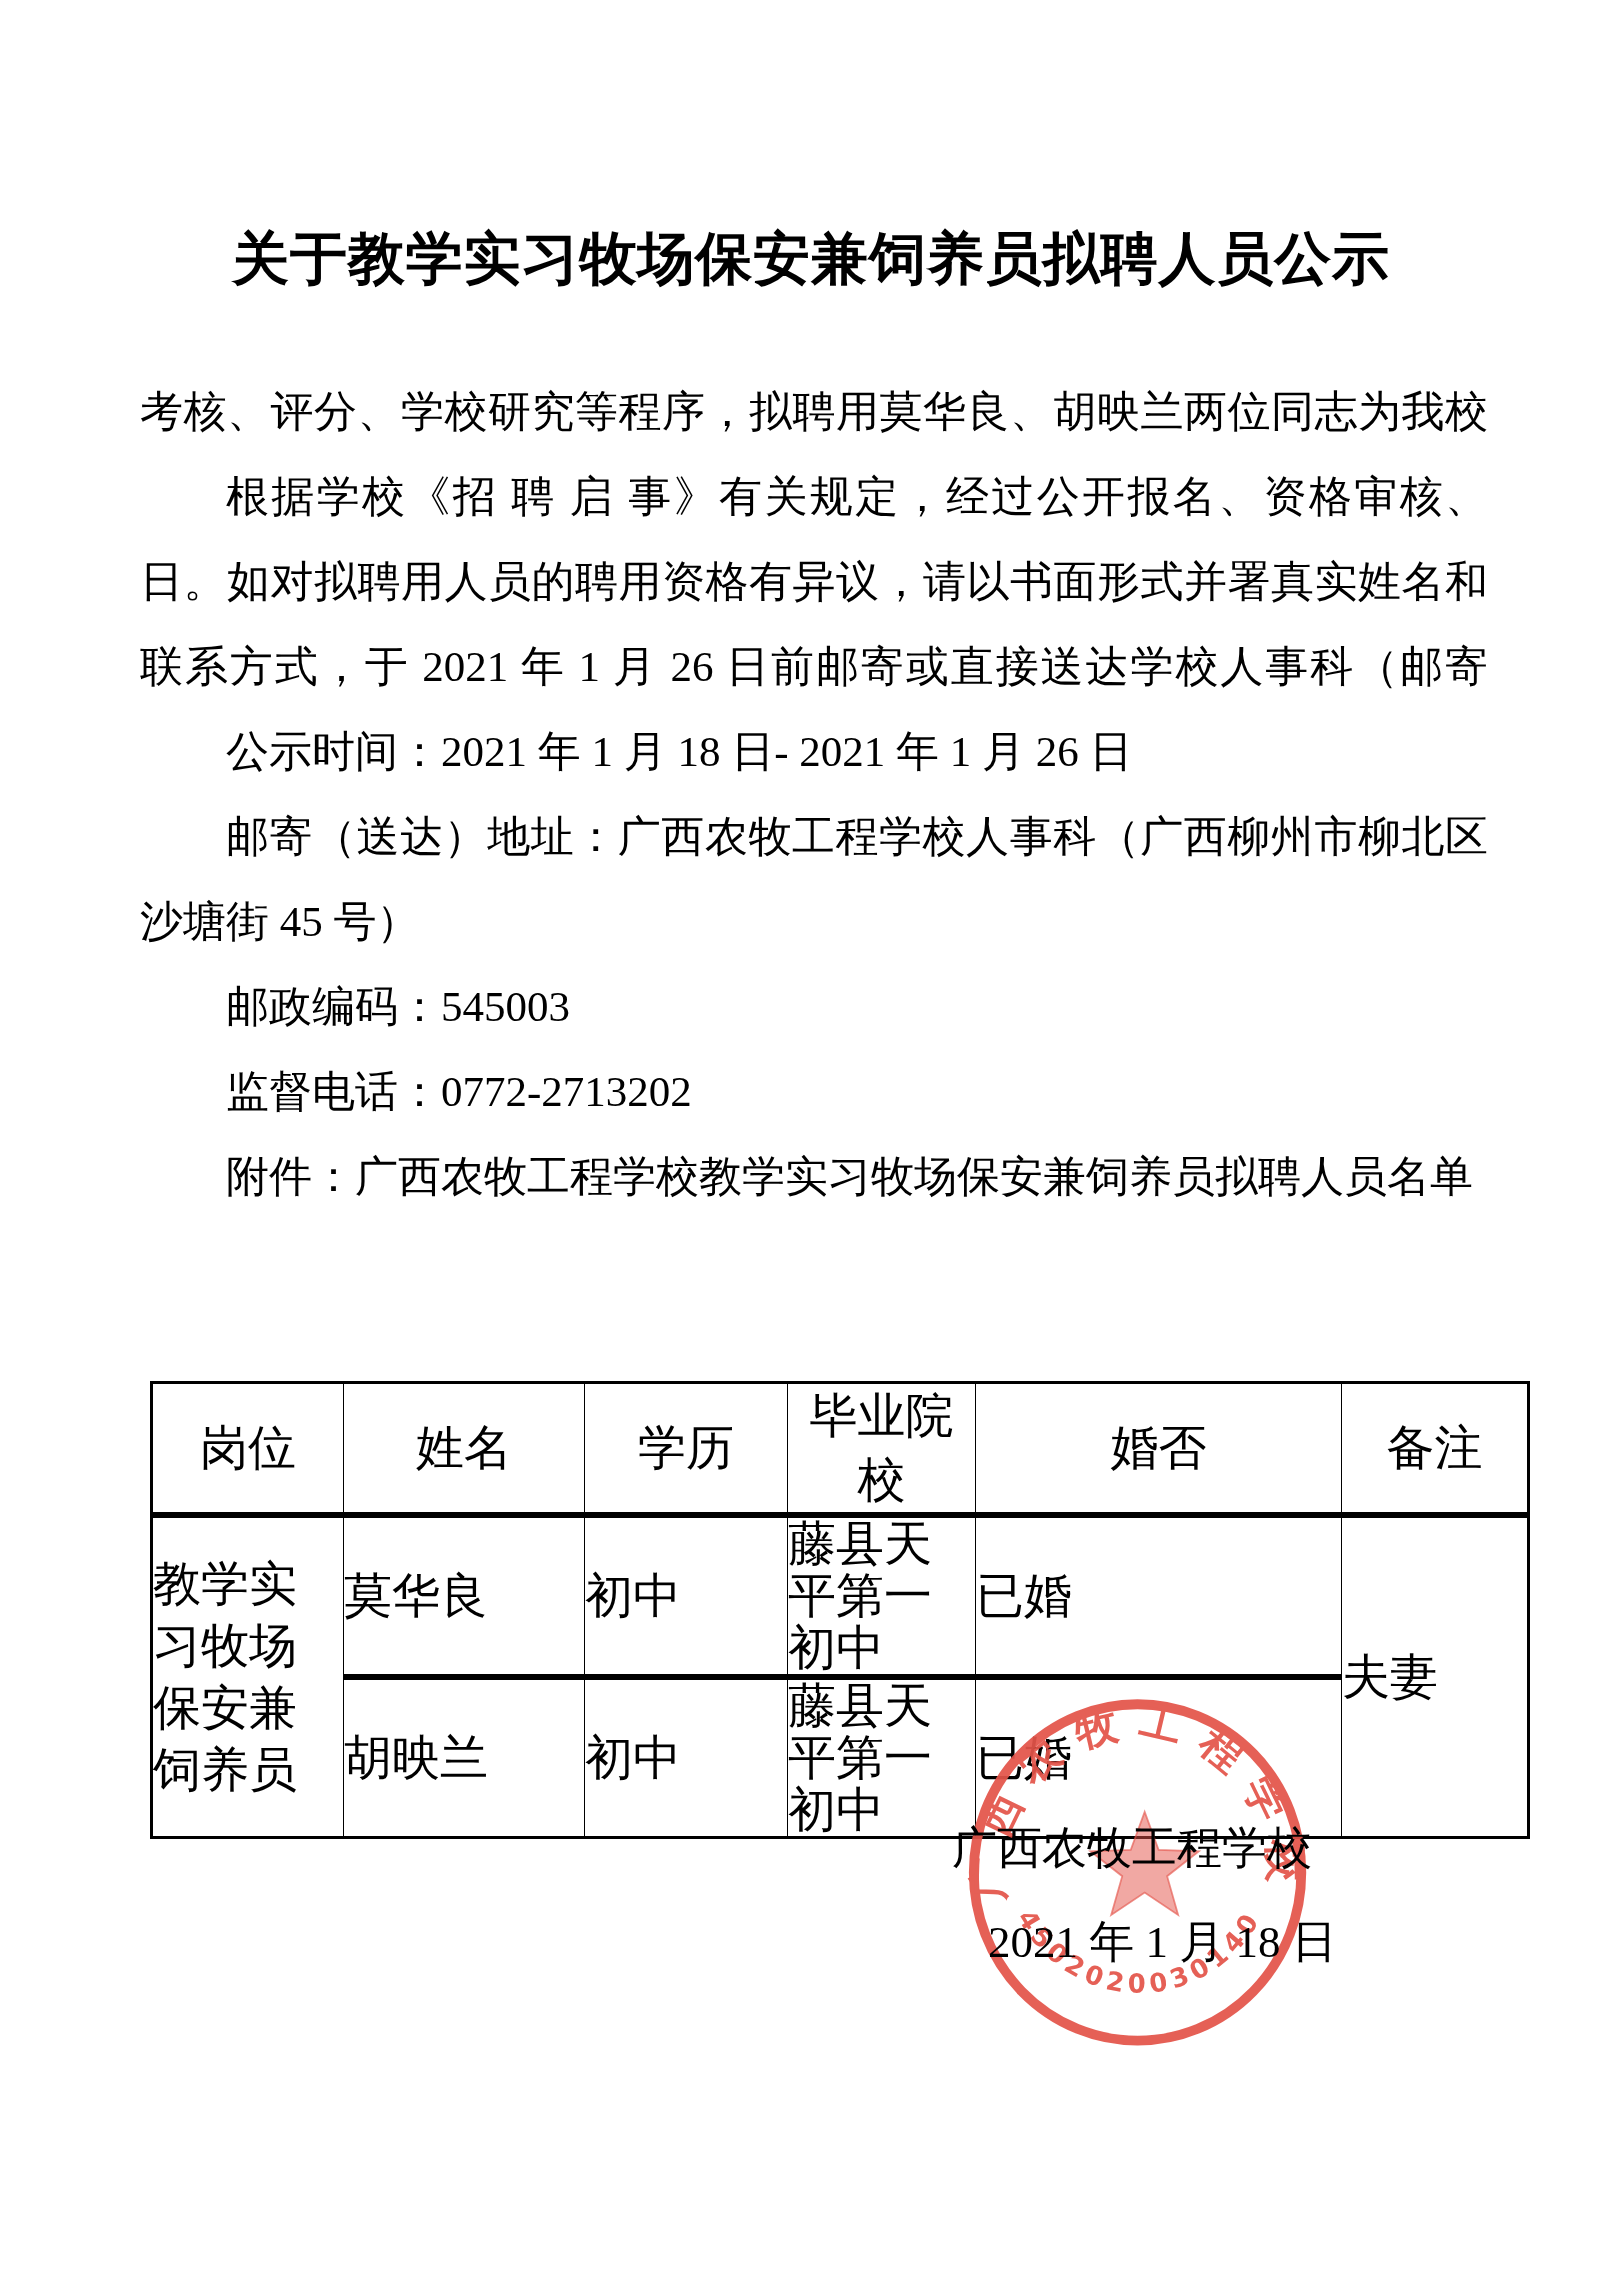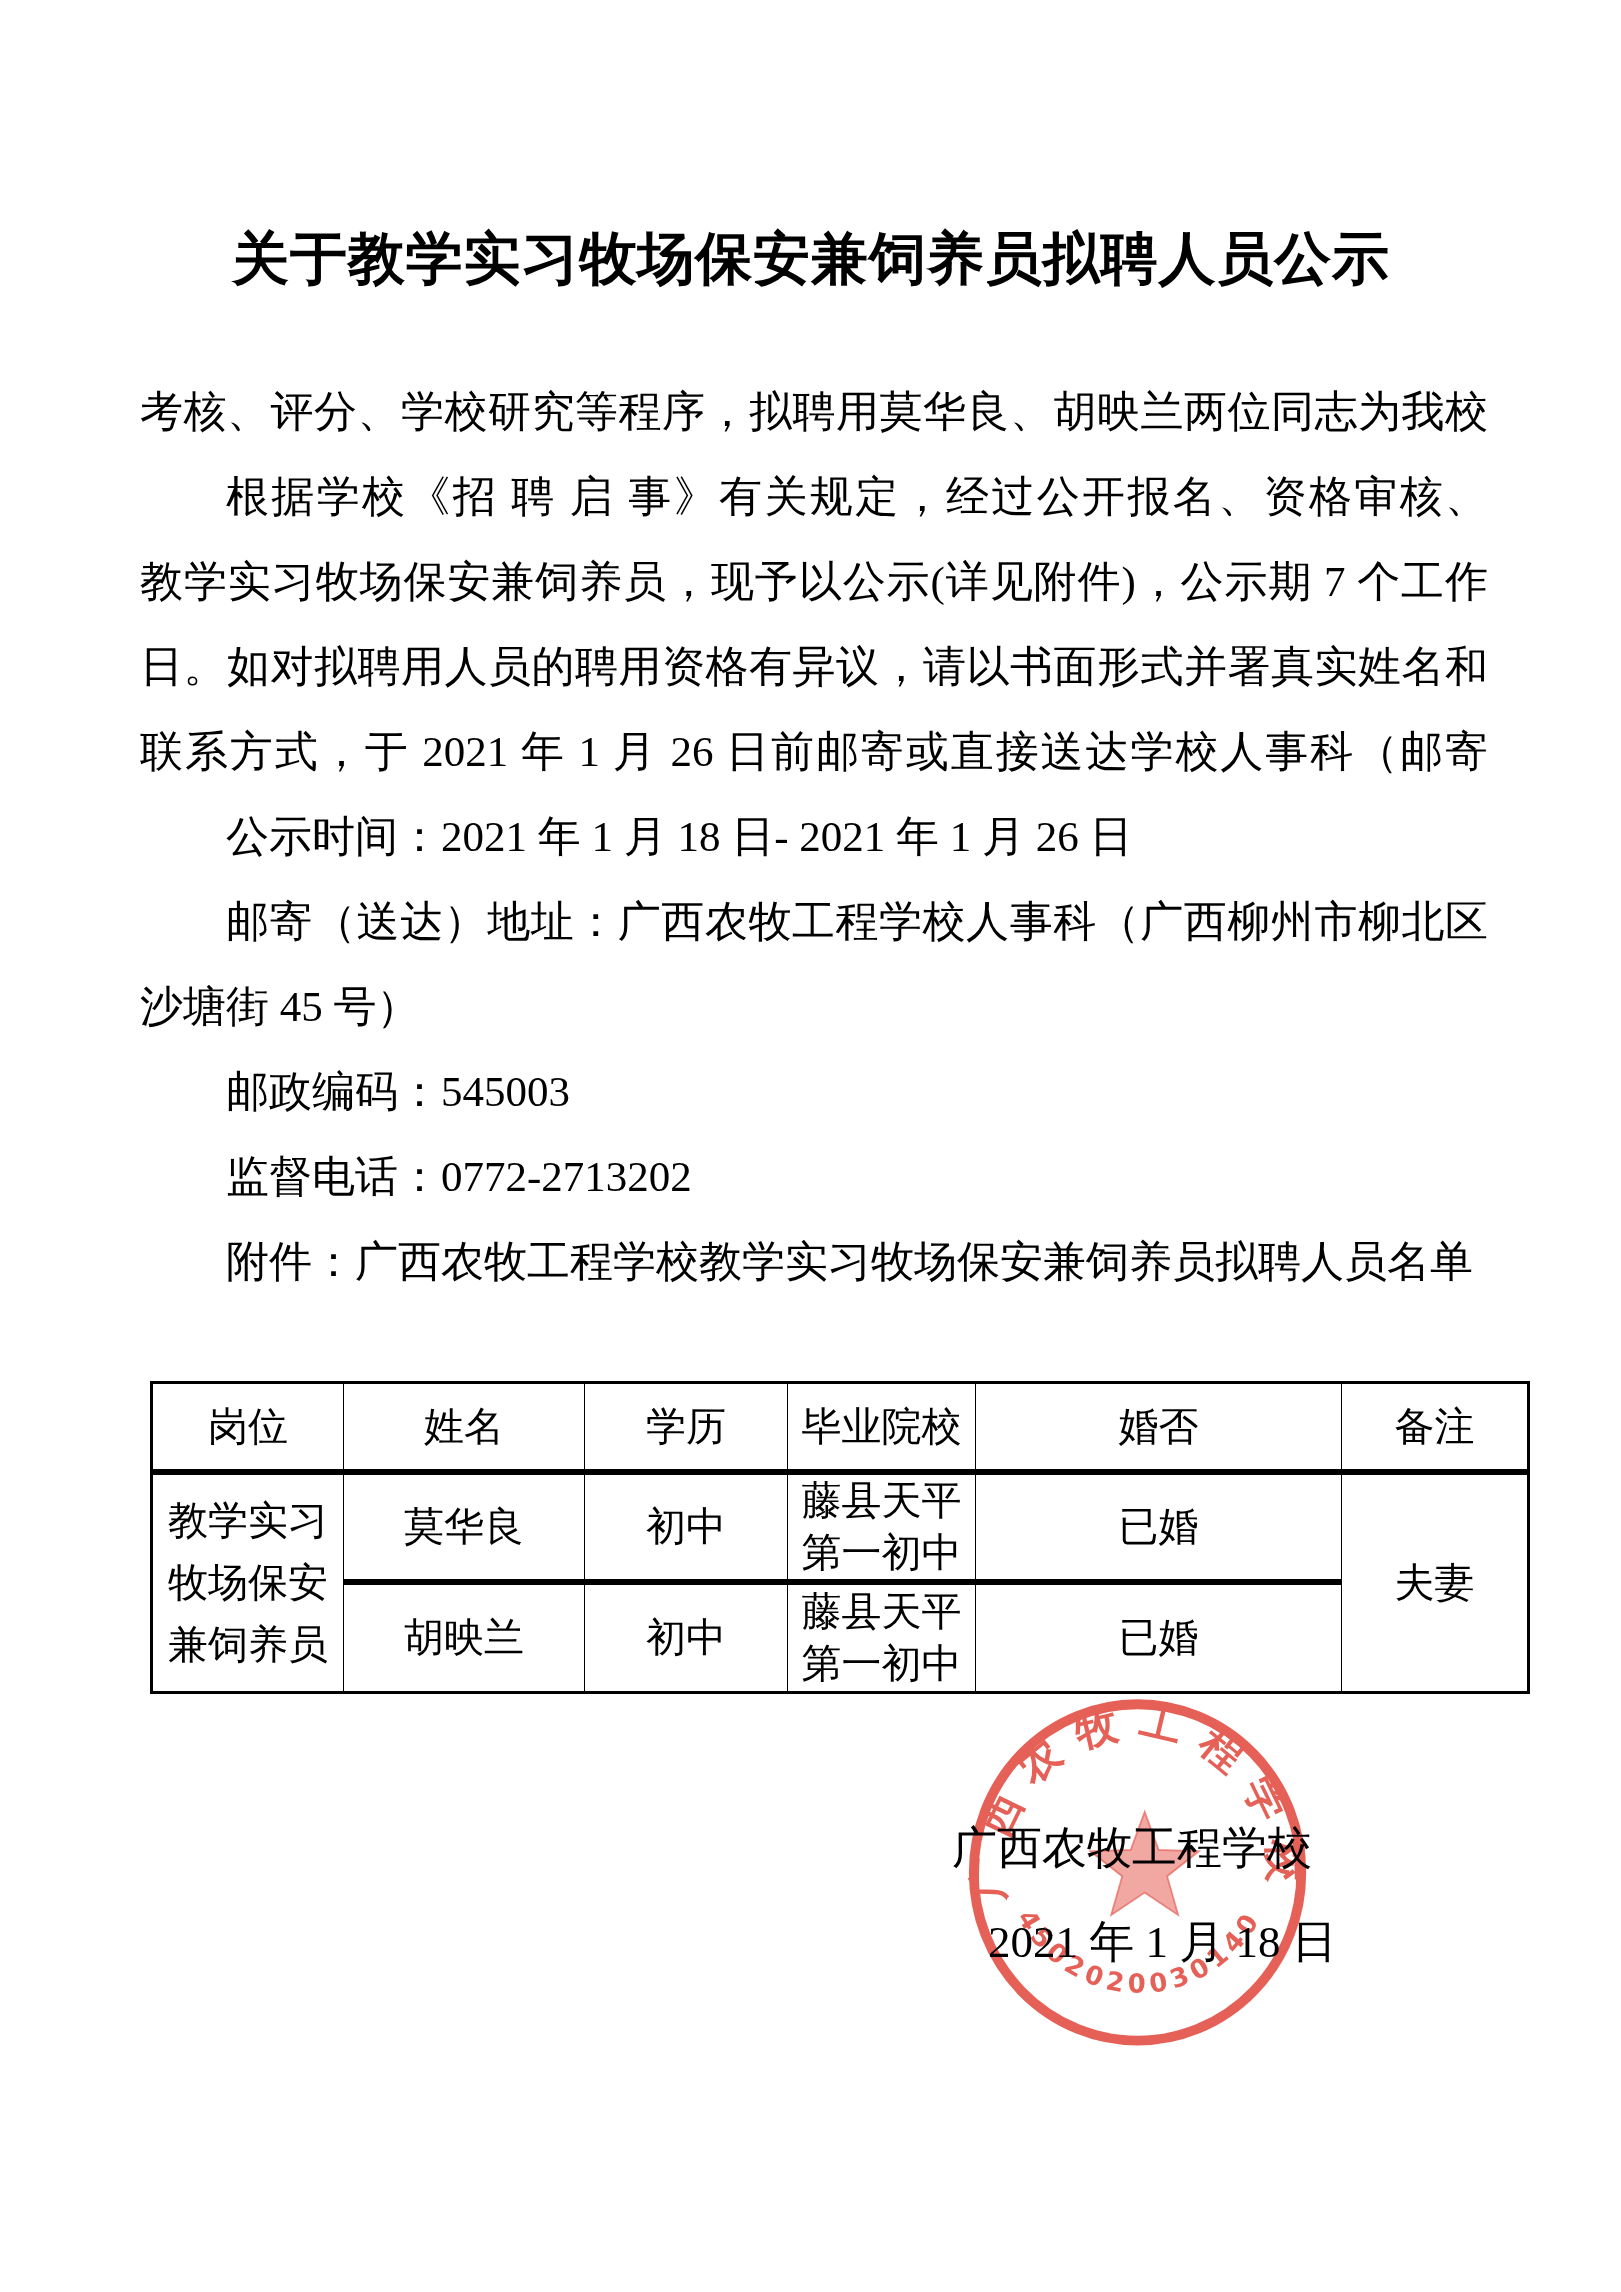--- a/index.html
+++ b/index.html
@@ -108,7 +108,6 @@
   <div class="body-block">
     <div class="ln just">考核、评分、学校研究等程序，拟聘用莫华良、胡映兰两位同志为我校</div>
     <div class="ln just indent">根据学校《招 聘 启 事》有关规定，经过公开报名、资格审核、</div>
-    <div class="ln just">教学实习牧场保安兼饲养员，现予以公示(详见附件)，公示期 7 个工作</div>
     <div class="ln just">日。如对拟聘用人员的聘用资格有异议，请以书面形式并署真实姓名和</div>
     <div class="ln just">联系方式，于 2021 年 1 月 26 日前邮寄或直接送达学校人事科（邮寄</div>
     <div class="ln indent">公示时间：2021 年 1 月 18 日- 2021 年 1 月 26 日</div>

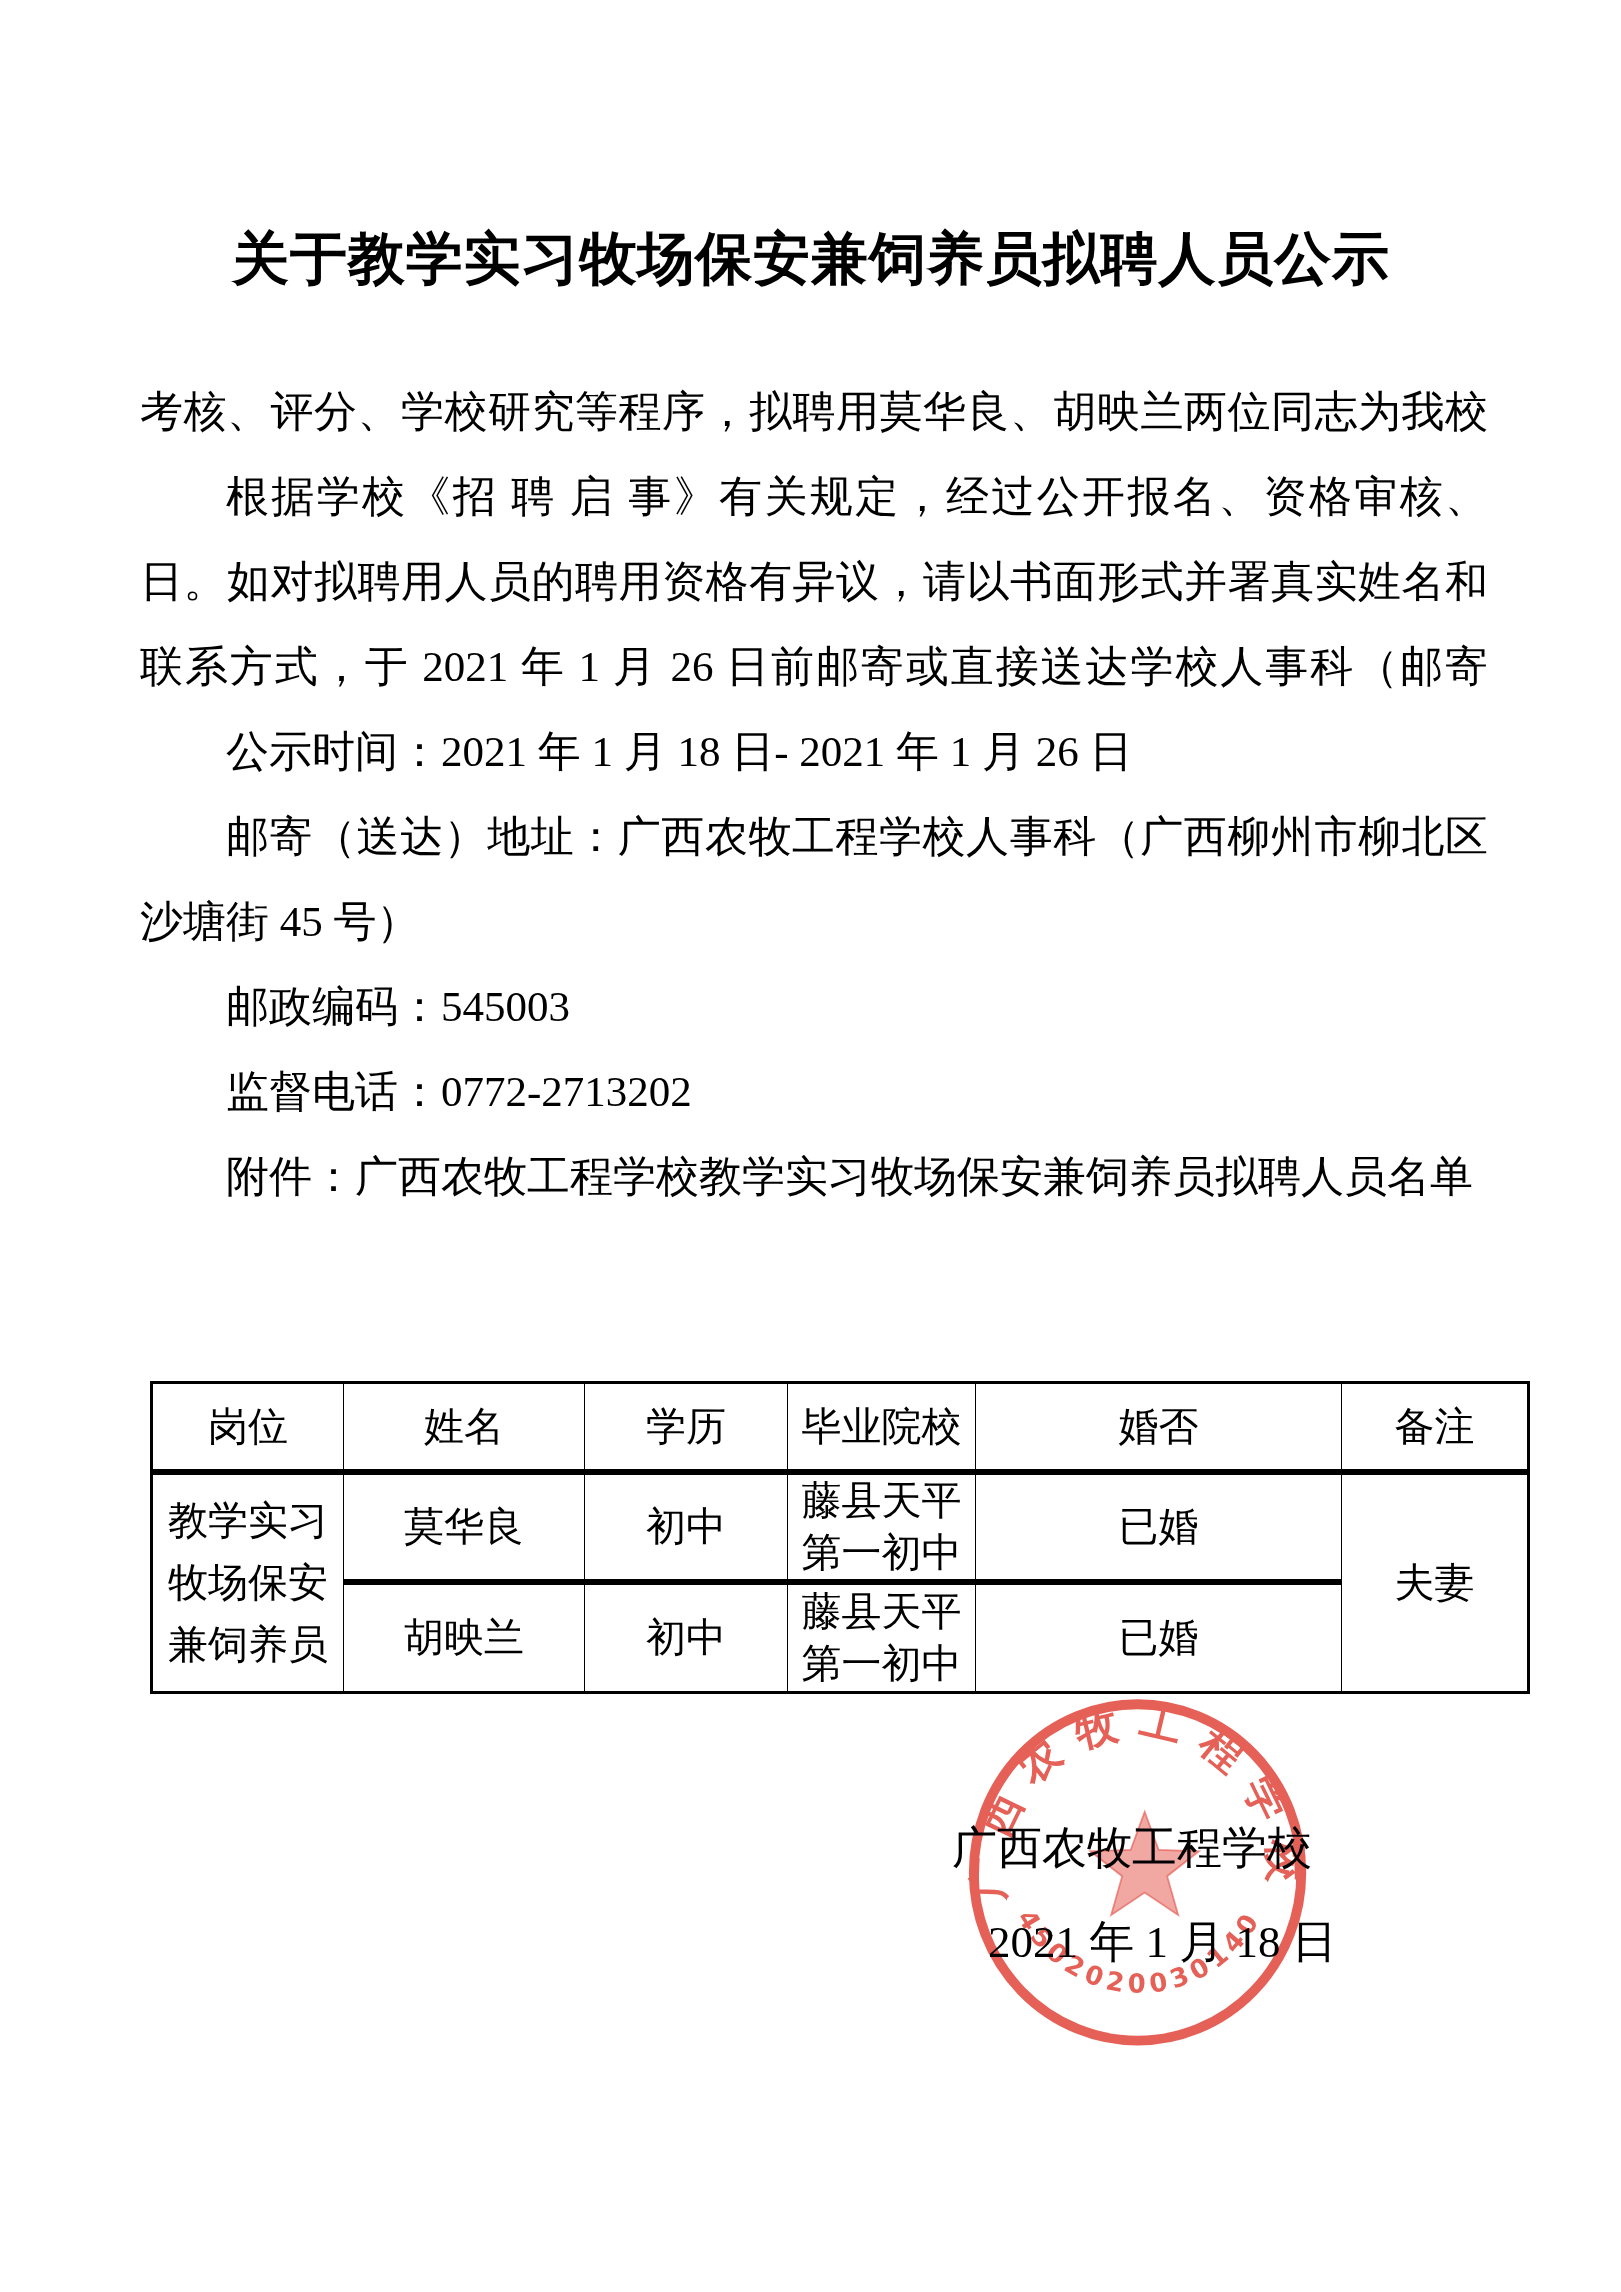--- a/index.html
+++ b/index.html
@@ -52,8 +52,7 @@
     border-collapse: collapse;
     table-layout: fixed;
     border: 3.6px solid #000;
-    font-size: 40px;
-    text-align: center;
+    font-size: 48px;
   }
   .att-table th, .att-table td {
     border: 1.8px solid #000;

